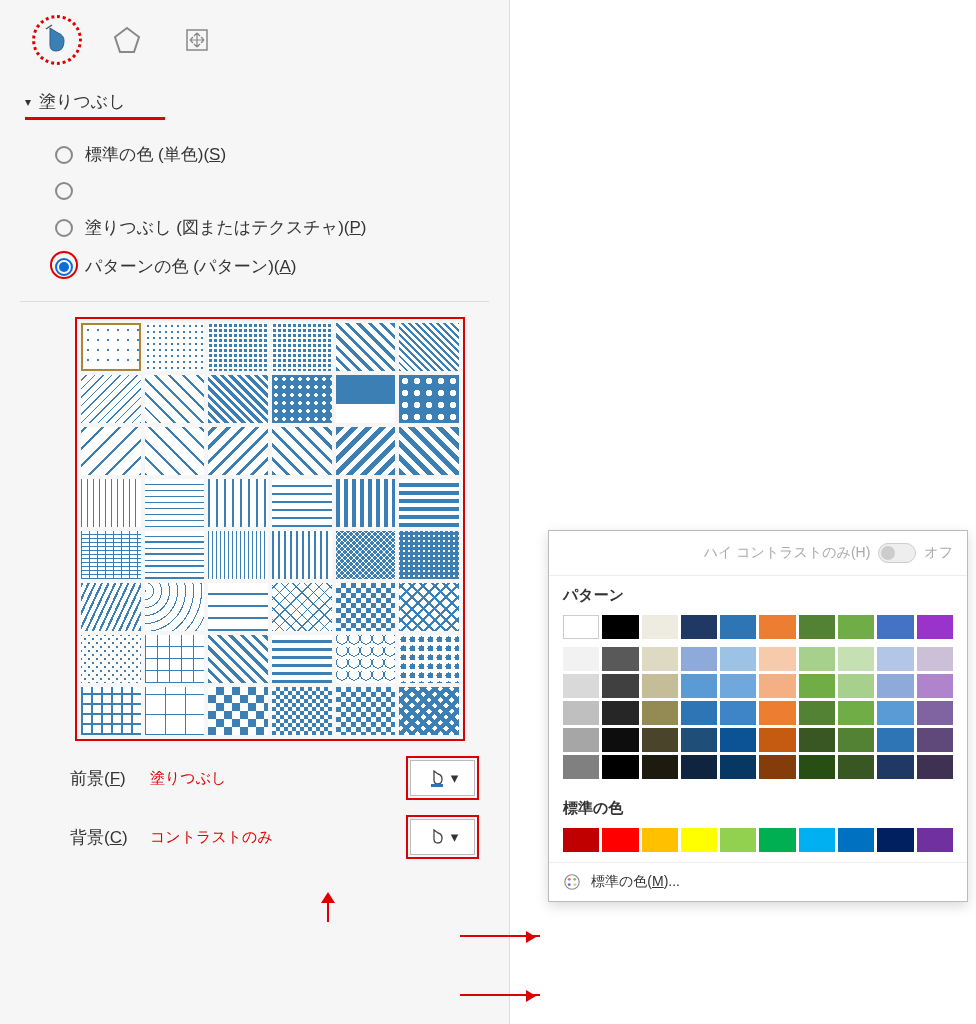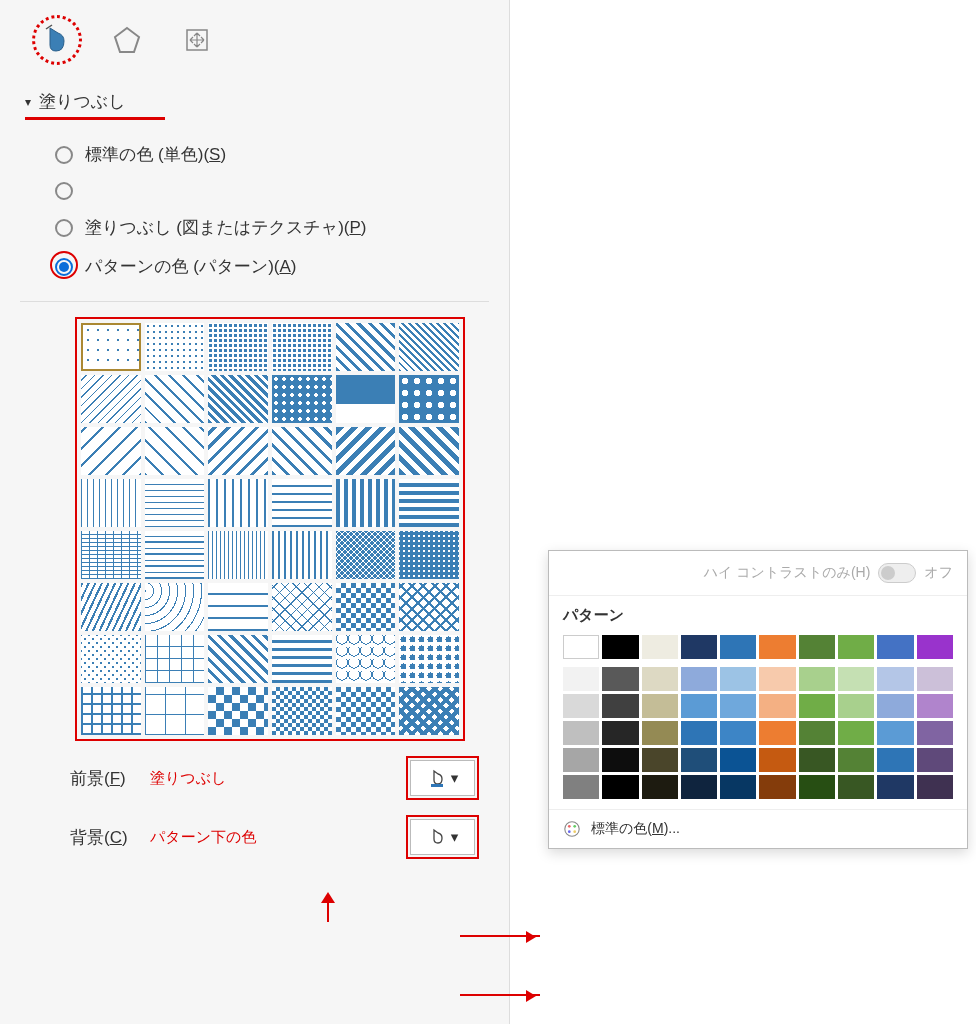--- a/index.html
+++ b/index.html
@@ -35,7 +35,7 @@
     .color-row .lbl{font-size:17px;min-width:70px}
     .color-btn-wrap{border:2px solid #d00;padding:2px;margin-left:auto;margin-right:10px}
     .color-btn{width:65px;height:36px;background:#fff;border:1px solid #bbb;display:flex;align-items:center;justify-content:center;gap:4px;cursor:pointer}
-    .color-popup{position:absolute;left:548px;top:550px;width:420px;background:#fff;border:1px solid #bbb;box-shadow:0 4px 12px rgba(0,0,0,.15)}
+    .color-popup{position:absolute;left:548px;top:530px;width:420px;background:#fff;border:1px solid #bbb;box-shadow:0 4px 12px rgba(0,0,0,.15)}
     .hc-row{display:flex;justify-content:flex-end;align-items:center;padding:12px 14px;gap:8px;color:#aaa;border-bottom:1px solid #eee;font-size:14px}
     .toggle{width:38px;height:20px;border:1px solid #ccc;border-radius:10px;position:relative;background:#eee}
     .toggle::after{content:"";position:absolute;left:2px;top:2px;width:14px;height:14px;background:#ccc;border-radius:50%}

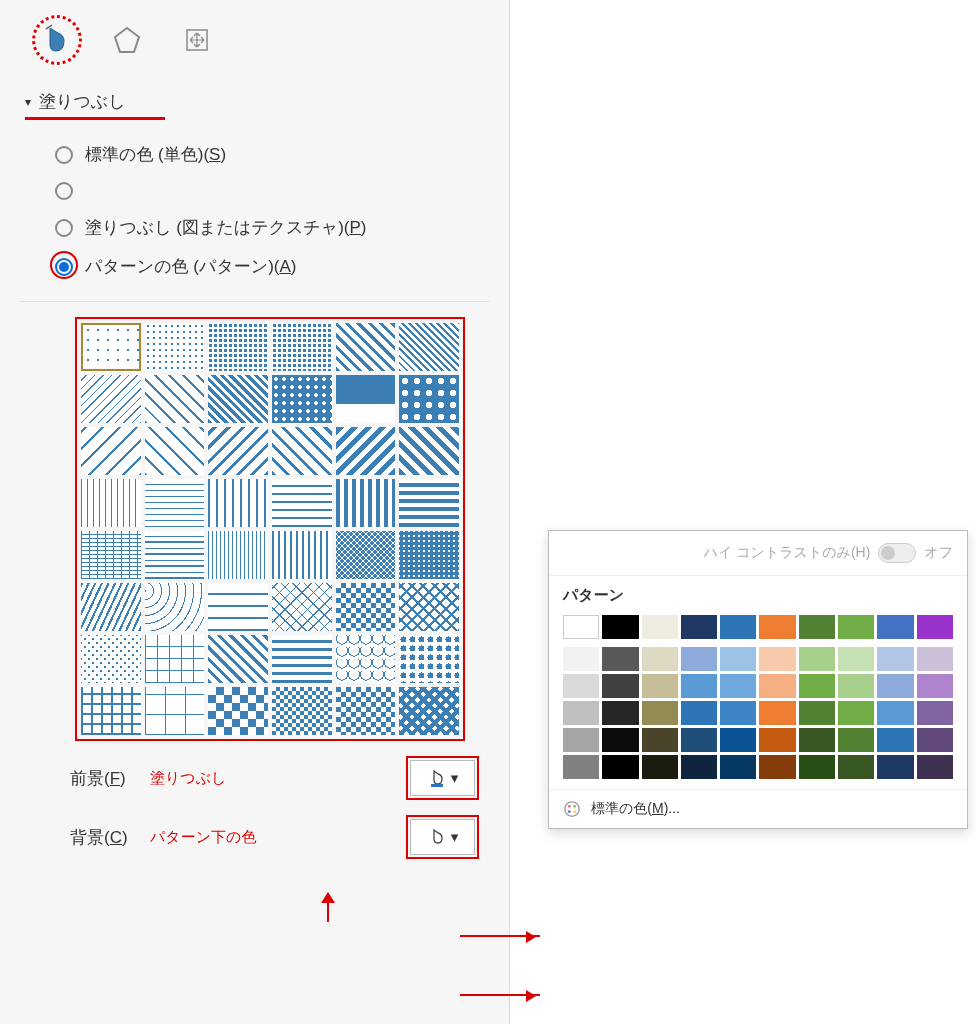--- a/index.html
+++ b/index.html
@@ -266,6 +266,21 @@
         <div class="csw" style="background: rgb(63, 49, 81);"></div>
       </div>
   </div>
+  <div class="popup-sect">
+    <div class="h">標準の色</div>
+    <div class="color-grid" id="std-grid">
+        <div class="csw" style="background: rgb(192, 0, 0);"></div>
+        <div class="csw" style="background: rgb(255, 0, 0);"></div>
+        <div class="csw" style="background: rgb(255, 192, 0);"></div>
+        <div class="csw" style="background: rgb(255, 255, 0);"></div>
+        <div class="csw" style="background: rgb(146, 208, 80);"></div>
+        <div class="csw" style="background: rgb(0, 176, 80);"></div>
+        <div class="csw" style="background: rgb(0, 176, 240);"></div>
+        <div class="csw" style="background: rgb(0, 112, 192);"></div>
+        <div class="csw" style="background: rgb(0, 32, 96);"></div>
+        <div class="csw" style="background: rgb(112, 48, 160);"></div>
+      </div>
+  </div>
   <div class="more-row">
     <svg class="palette-ico" viewBox="0 0 20 20">
         <circle cx="10" cy="10" r="8" fill="none" stroke="#888" stroke-width="1.2"></circle>

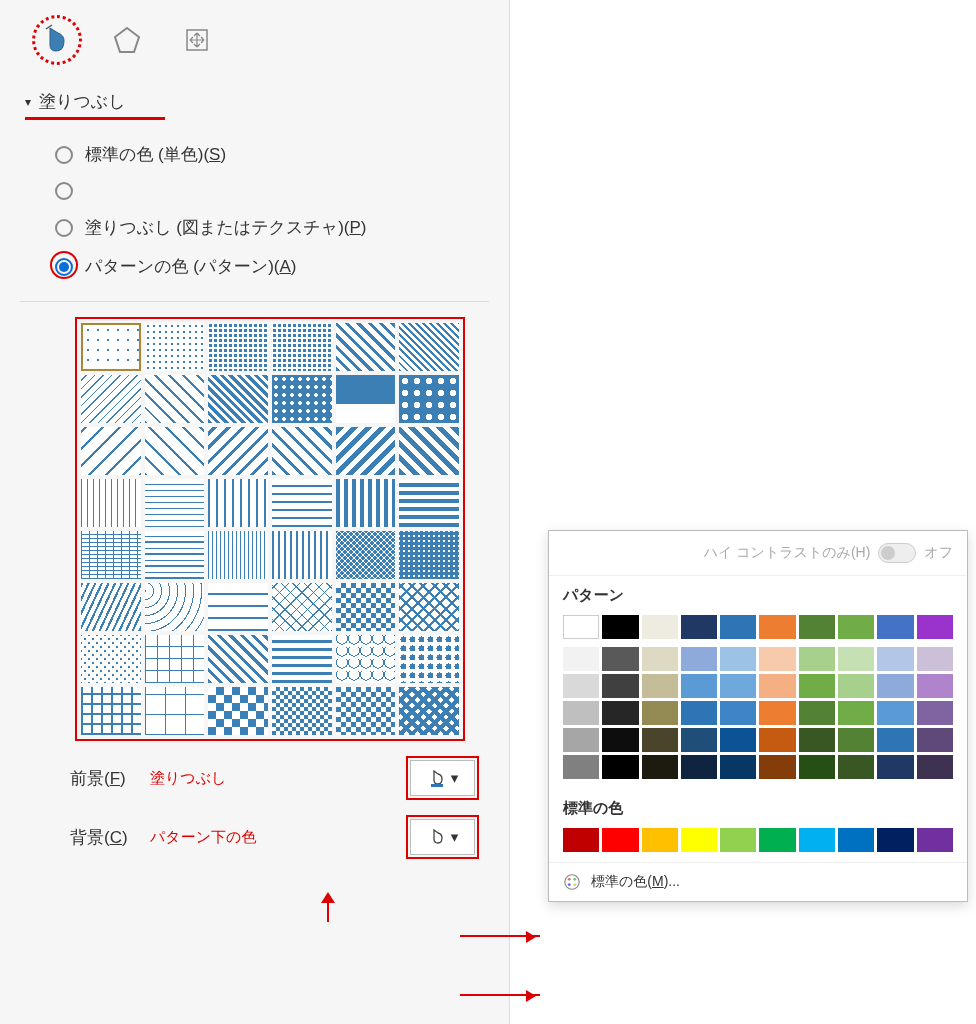--- a/index.html
+++ b/index.html
@@ -177,7 +177,7 @@
 
   <div class="color-row">
     <span class="lbl"><span>背景(</span><span class="u">C</span>)</span>
-    <span class="red-txt">パターン下の色</span>
+    <span class="red-txt">コントラストのみ</span>
     <span style="flex:1"></span>
     <div class="color-btn-wrap">
       <div class="color-btn">

